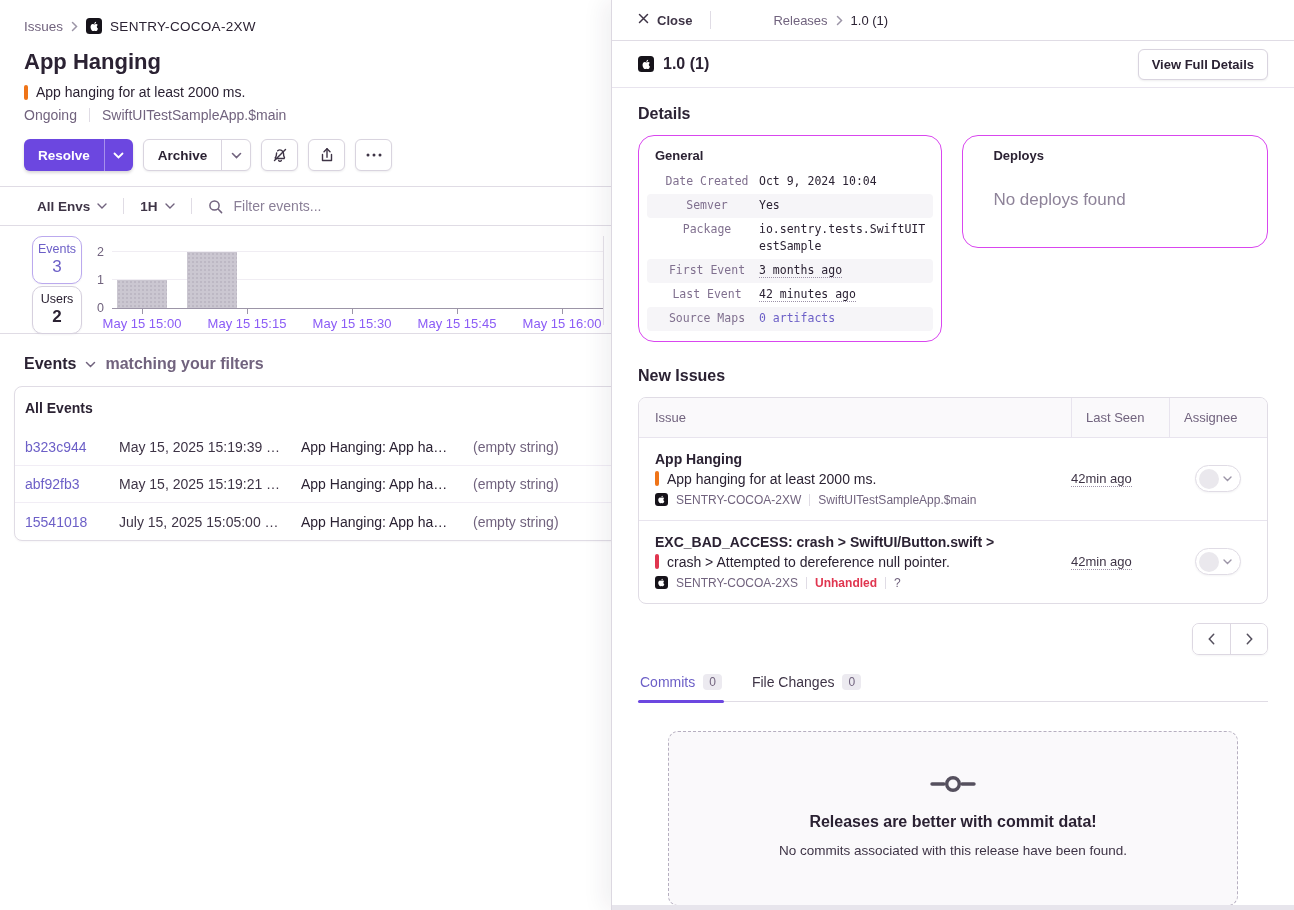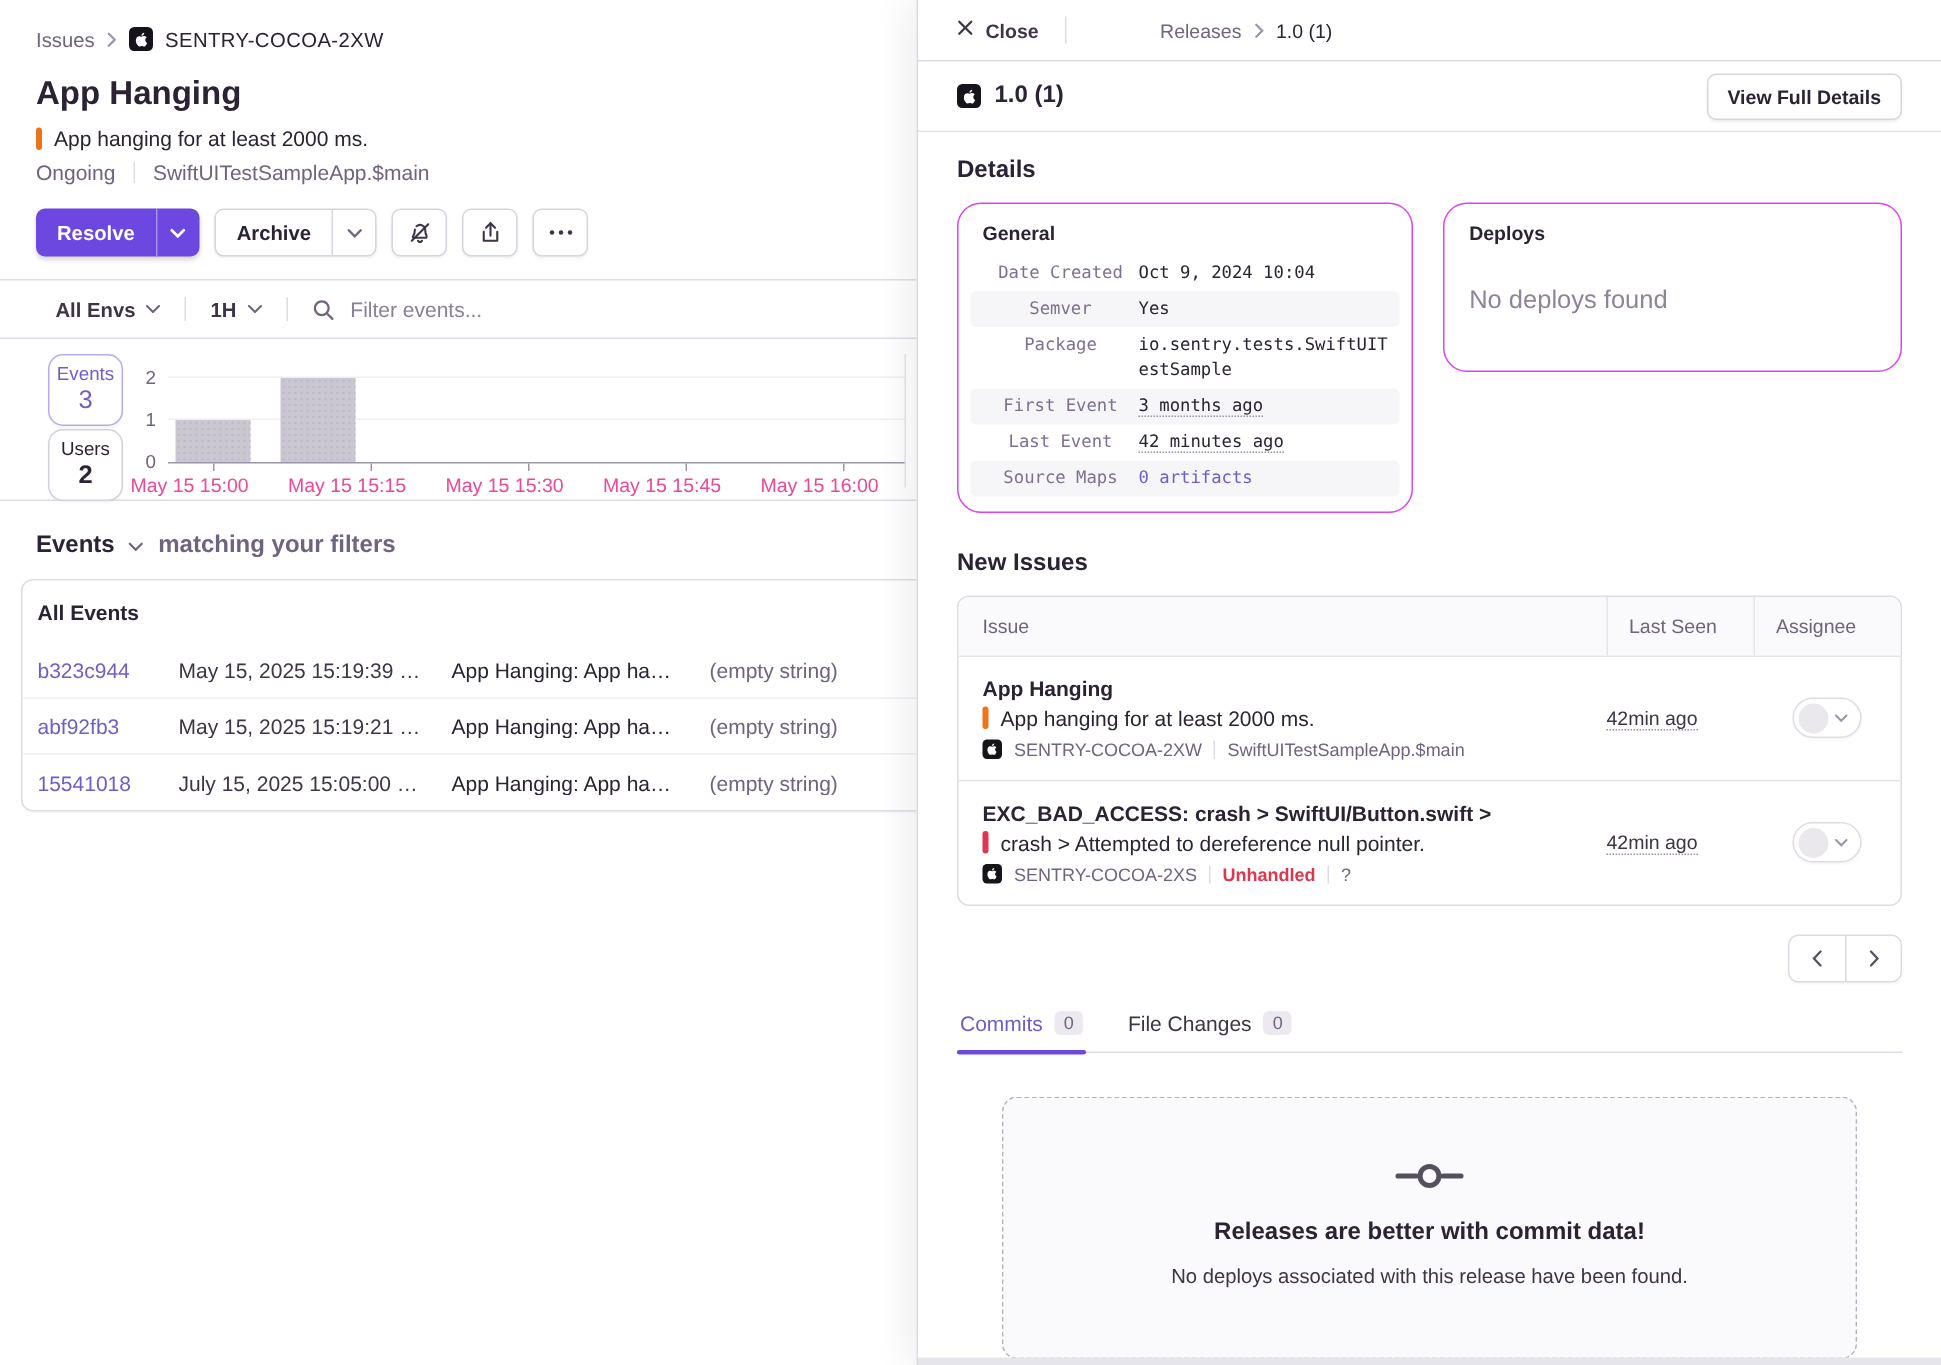--- a/index.html
+++ b/index.html
@@ -115,7 +115,7 @@
   .dotted { border-bottom:1px dotted #9C92A8; cursor:default; }
   .mono-link { color:#6C5FC7; cursor:pointer; }
 
-  .deploys-card { width:307px; height:113px; padding:12px 16px; }
+  .deploys-card { width:307px; height:113px; padding:12px 30px; }
   .deploys-empty { text-align:left; font-size:17px; color:#8E8399; margin-top:27px; }
 
   .issues-card { border:1px solid #E0DCE5; border-radius:8px; overflow:hidden; margin-top:2px; }

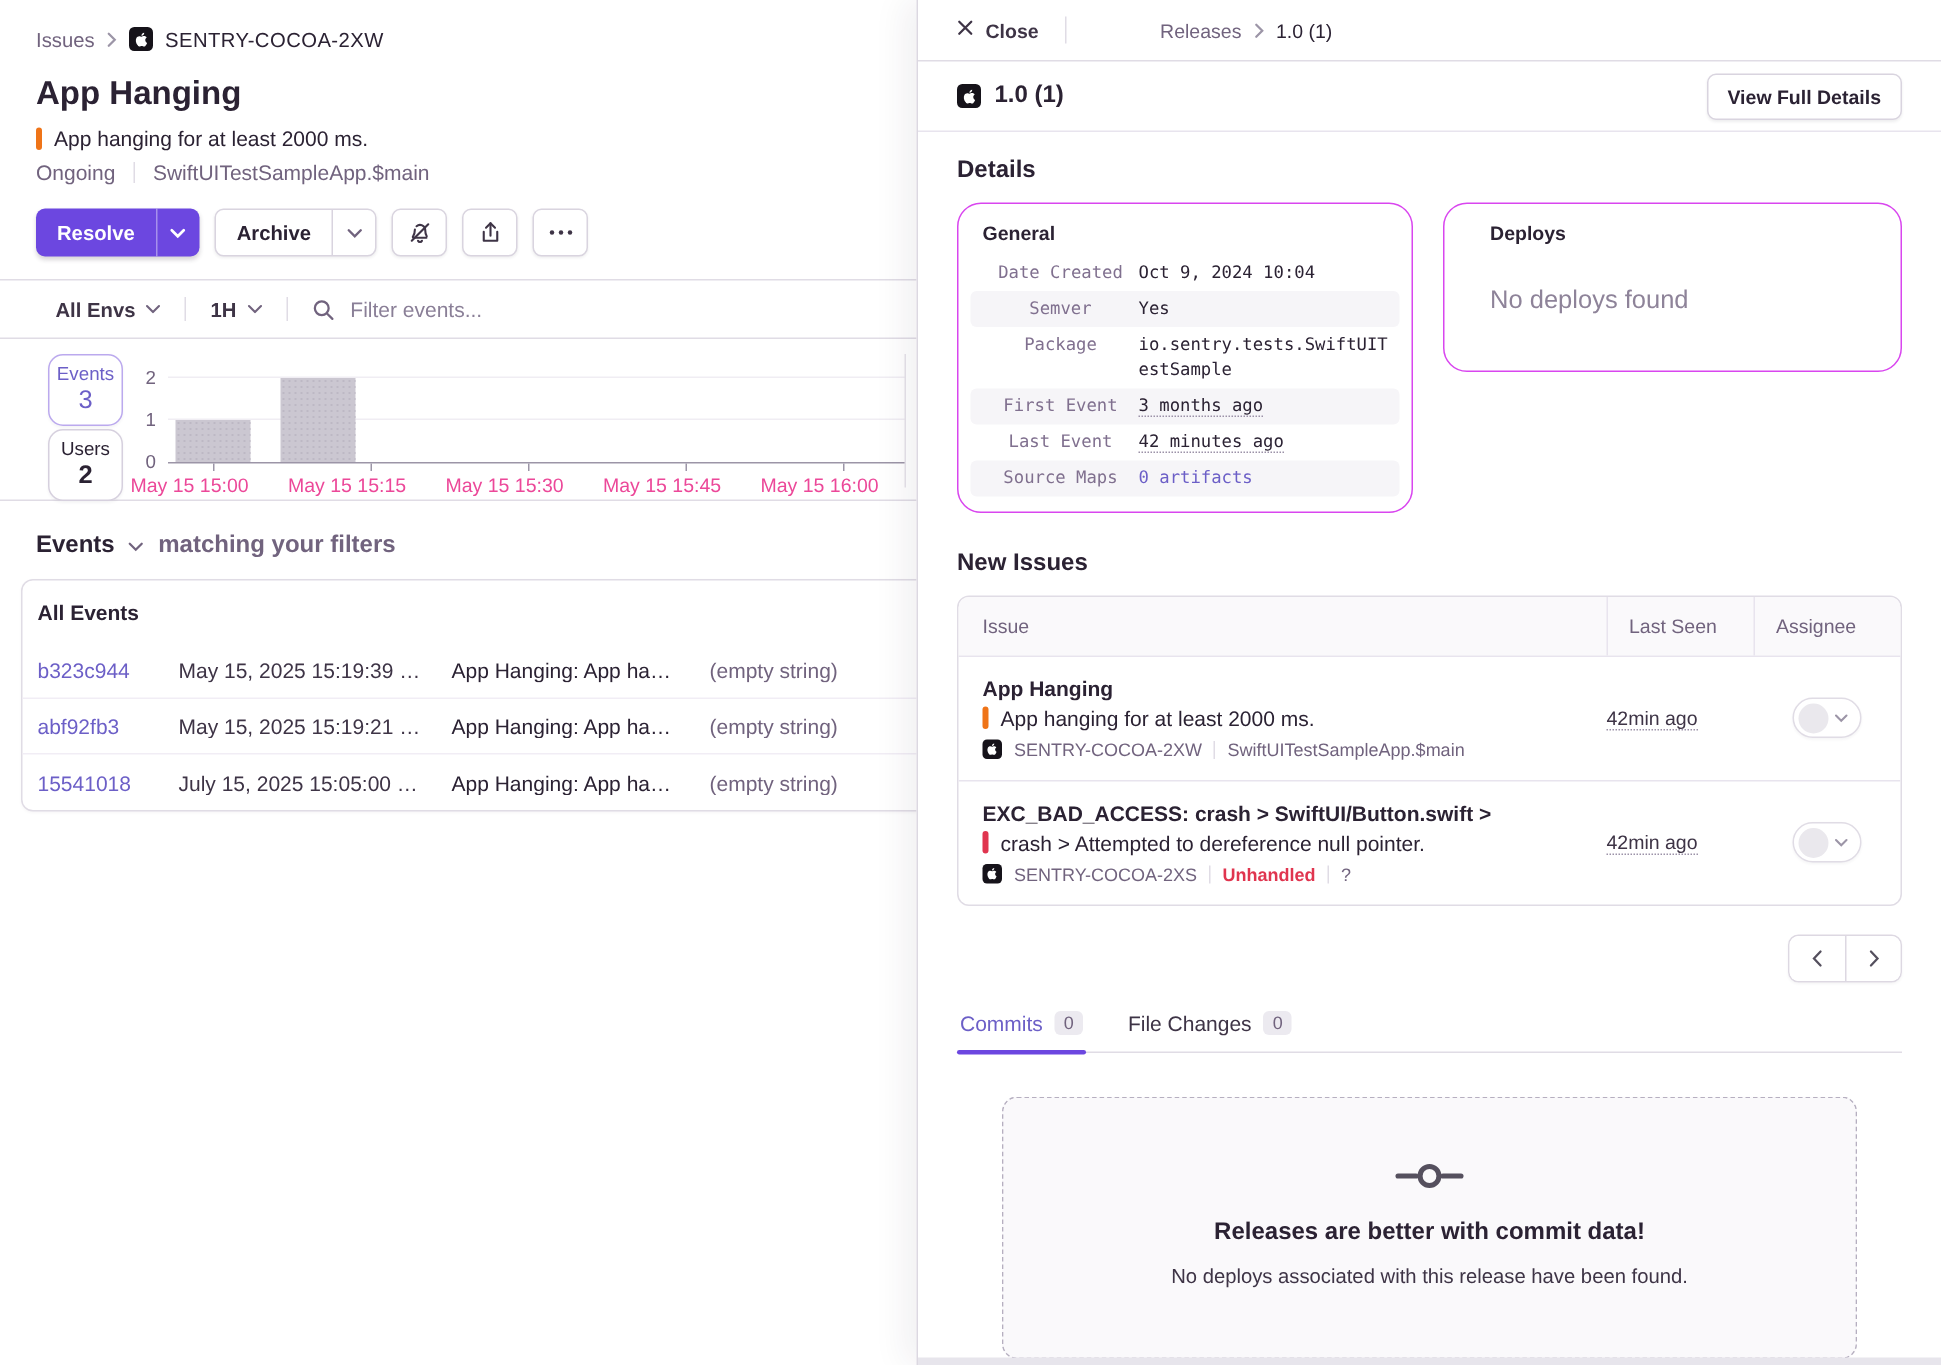--- a/index.html
+++ b/index.html
@@ -66,7 +66,7 @@
          background-image:radial-gradient(#BDB8C4 0.8px, transparent 0.8px); background-size:4px 4px; }
   .tickmark { position:absolute; bottom:-6px; width:1px; height:5px; background:#9C95A7; }
   .ylab { position:absolute; left:88px; width:16px; text-align:right; font-size:12.5px; color:#71637E; }
-  .xlab { position:absolute; top:90px; width:110px; text-align:left; font-size:13px; color:#ec4899; white-space:nowrap; }
+  .xlab { position:absolute; top:90px; width:110px; text-align:center; font-size:13px; color:#8b5cf6; white-space:nowrap; }
   .plot-right-border { position:absolute; left:603px; top:10px; bottom:8px; width:1px; background:#E6E3EA; }
 
   .list-heading { display:flex; align-items:center; gap:9px; margin:21px 0 13px 24px; font-size:16px; }

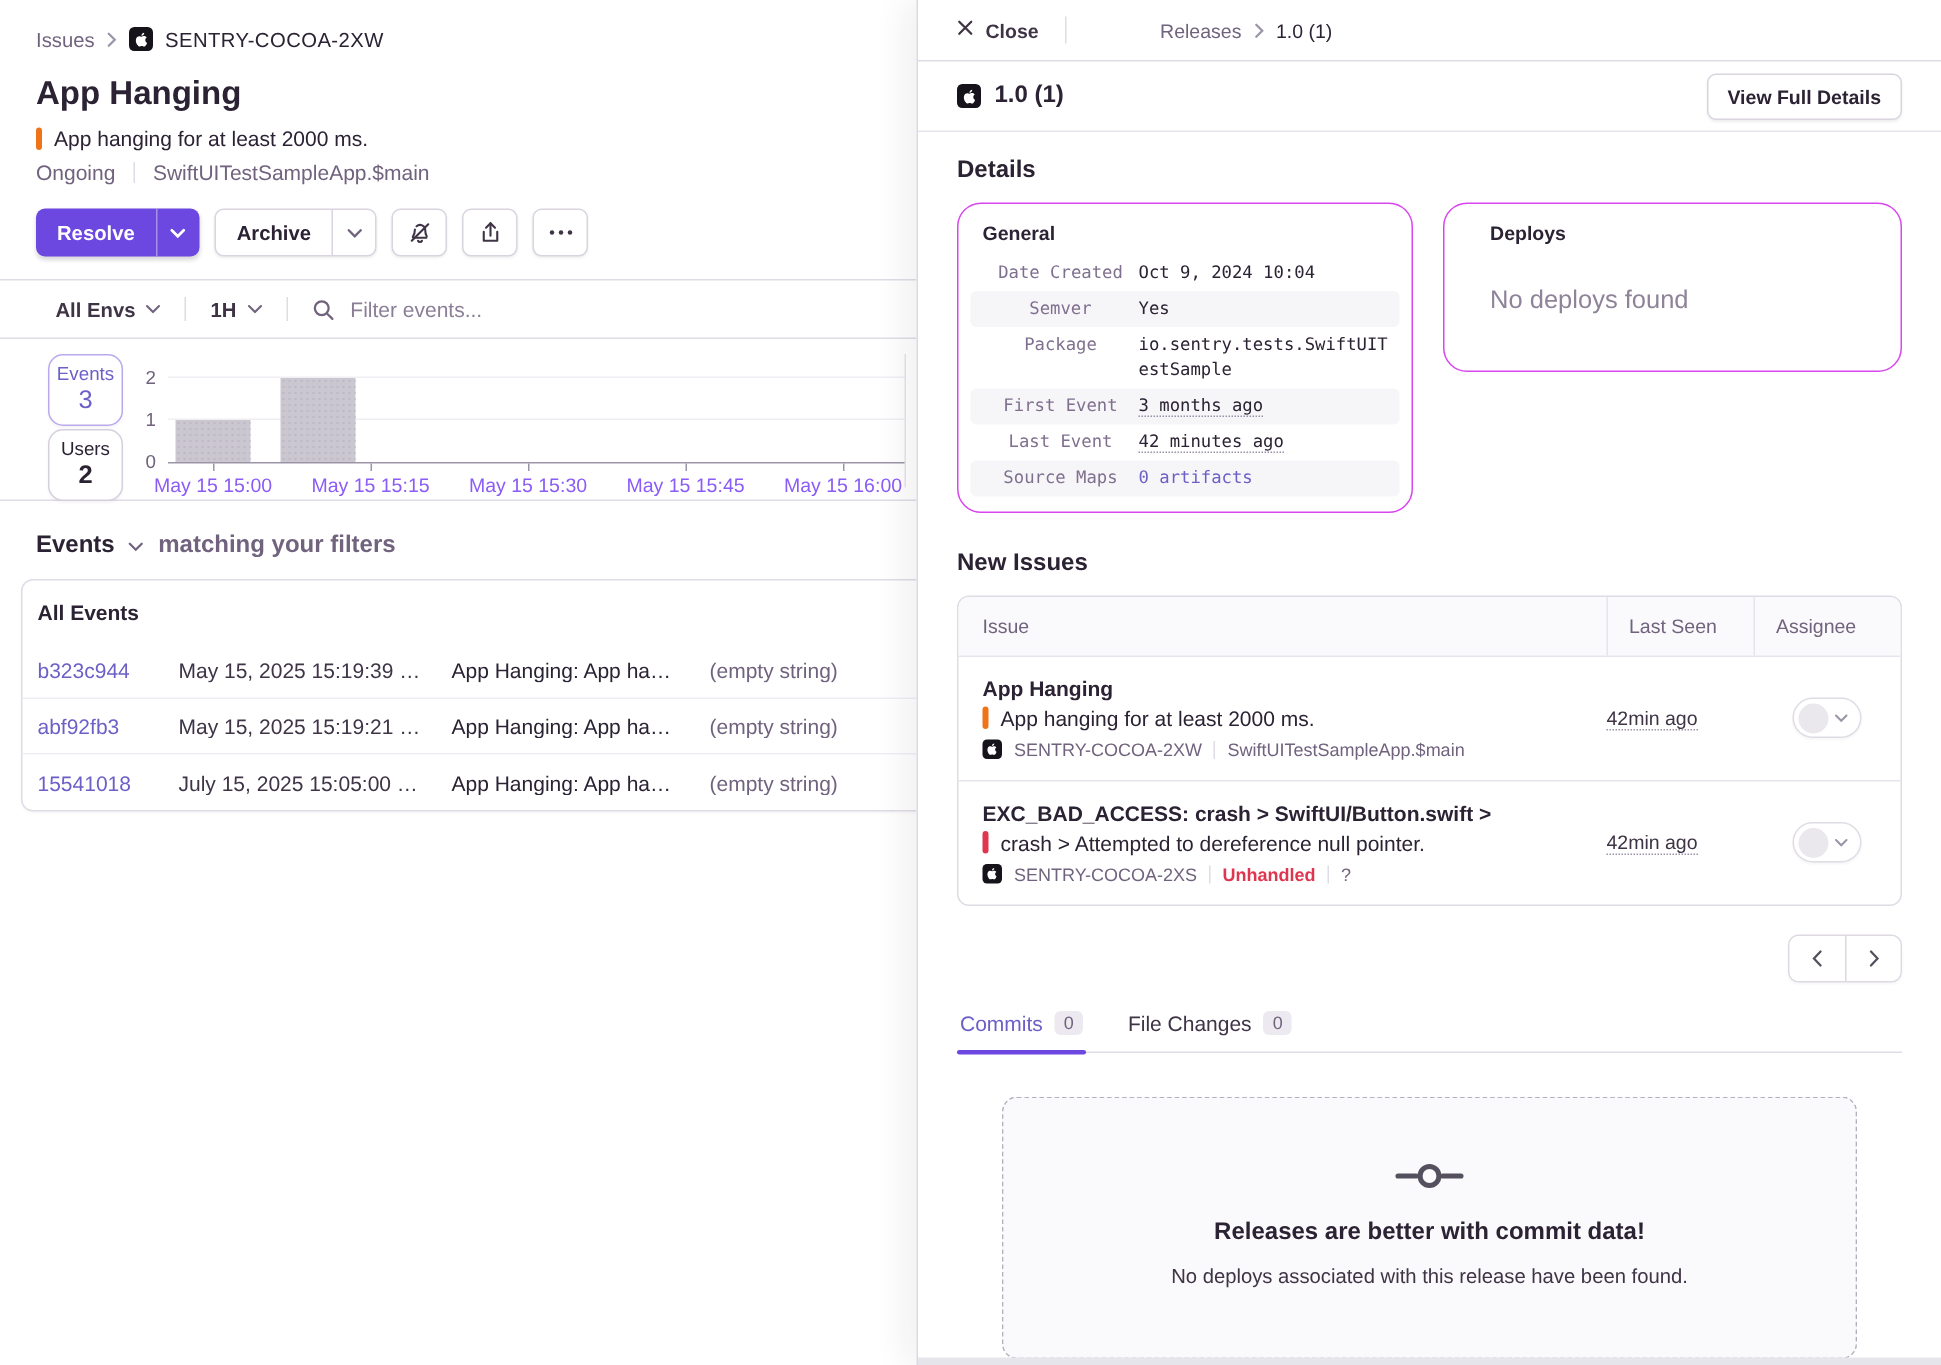--- a/index.html
+++ b/index.html
@@ -486,7 +486,7 @@
           </svg>
       </div>
       <div class="ce-title">Releases are better with commit data!</div>
-      <div class="ce-sub">No deploys associated with this release have been found.</div>
+      <div class="ce-sub">No commits associated with this release have been found.</div>
     </div>
   </div>
 

